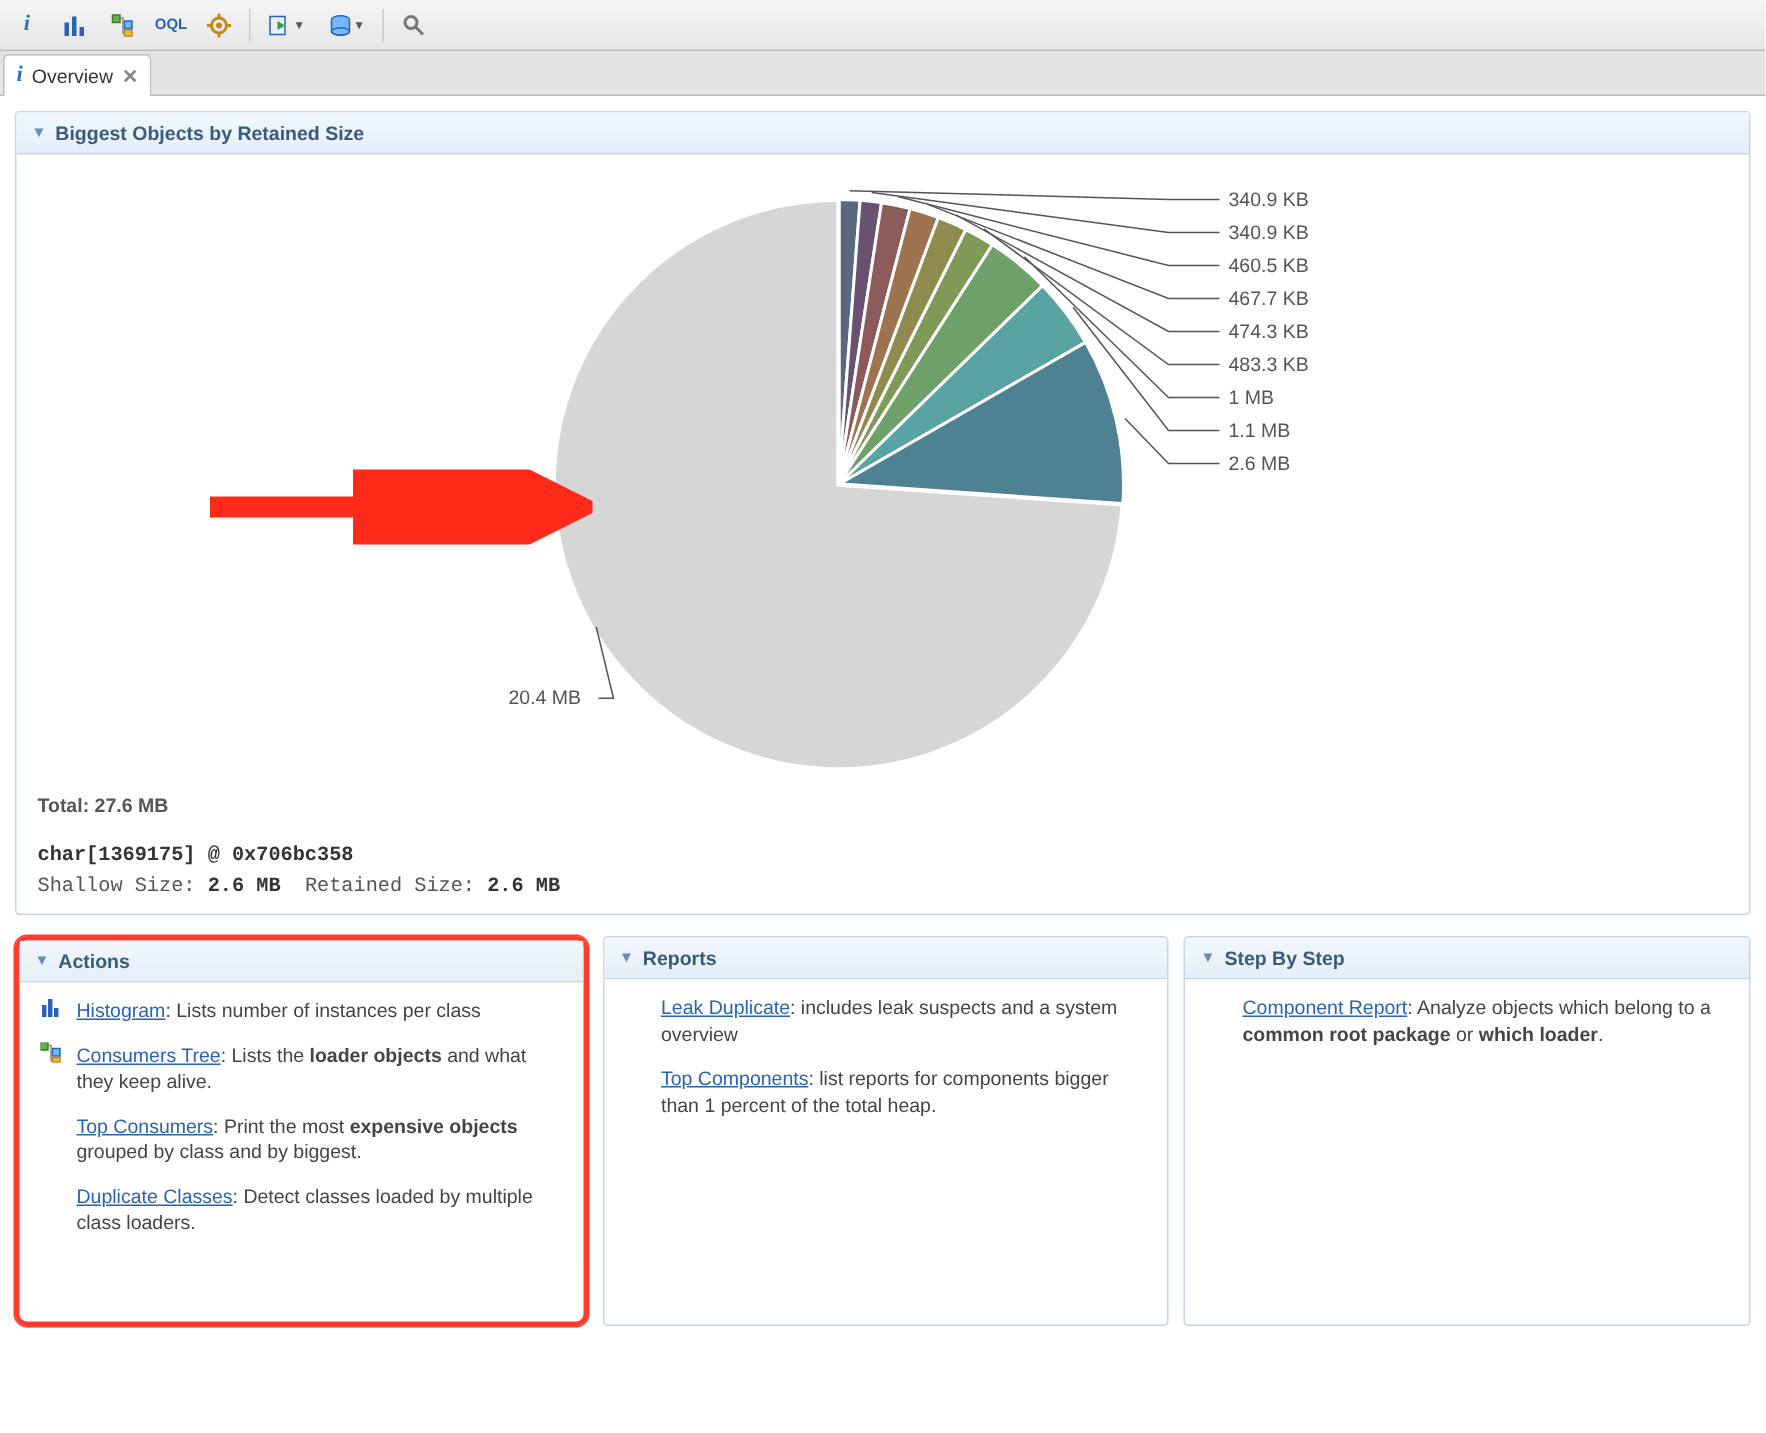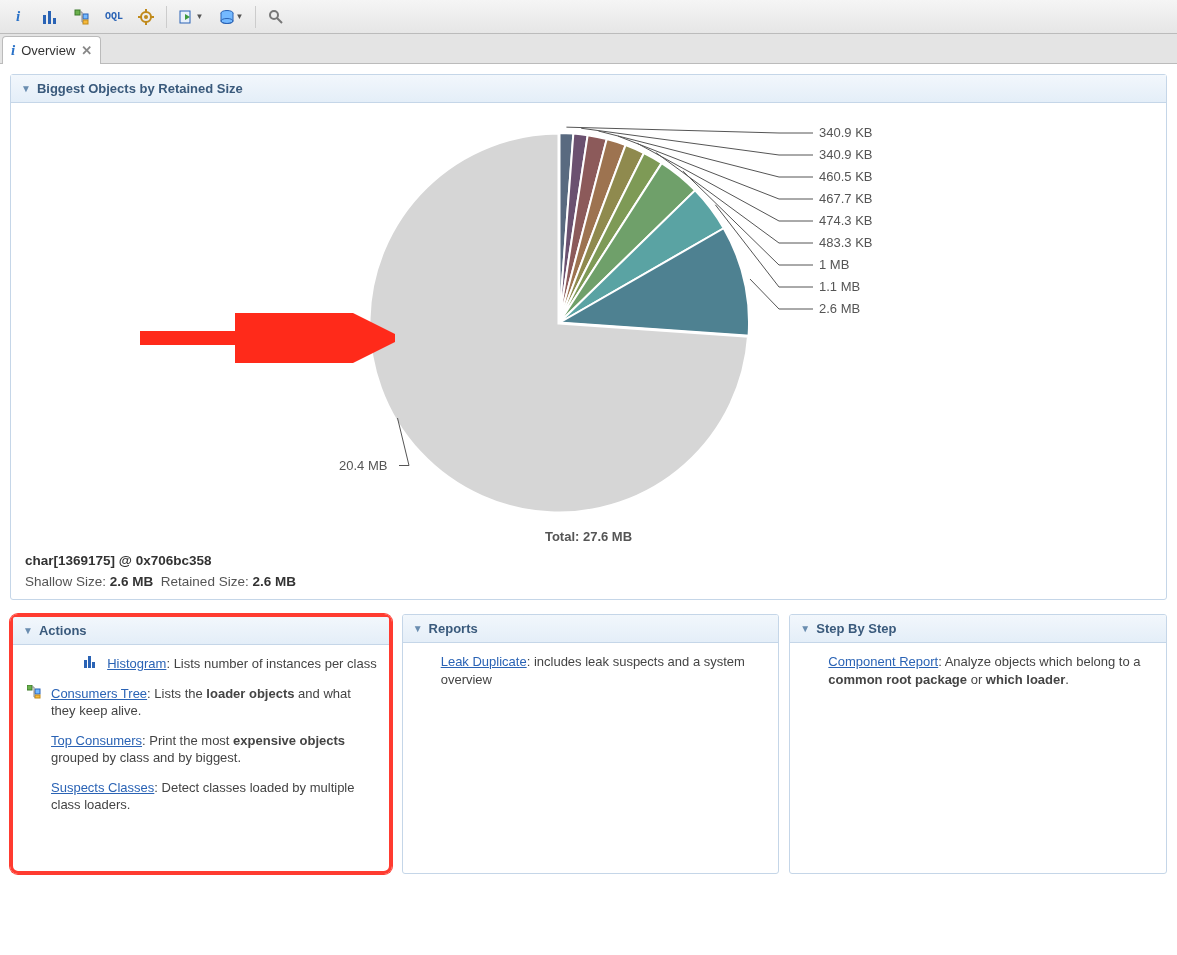--- a/index.html
+++ b/index.html
@@ -182,7 +182,7 @@
     </span>
   </div>
   <div class="tb-btn">
-    <span class="ic-oql" style="font-size:10px;font-weight:bold;color:#2a63b5;font-family:Liberation Mono, monospace;">OQL</span>
+    <span class="ic-oql" style="font-size:10px;font-weight:bold;color:#2a63b5;">OQL</span>
   </div>
   <div class="tb-btn">
     <span class="ic-gear">

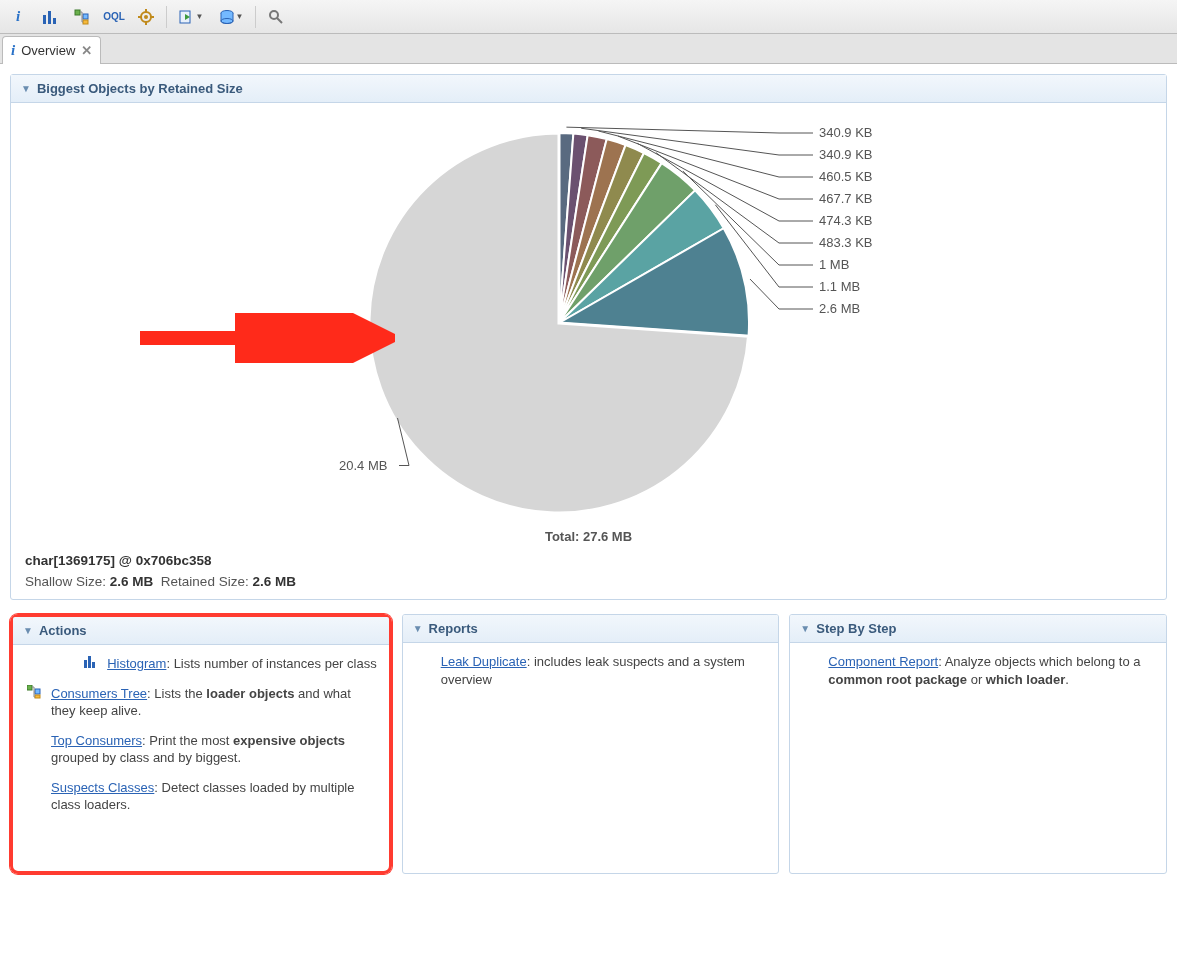--- a/index.html
+++ b/index.html
@@ -90,7 +90,7 @@
     margin:0 auto;
   }
   .chart-total{
-    text-align:center;
+    text-align:left;
     font-weight:bold;
     color:#555;
     margin-top:6px;

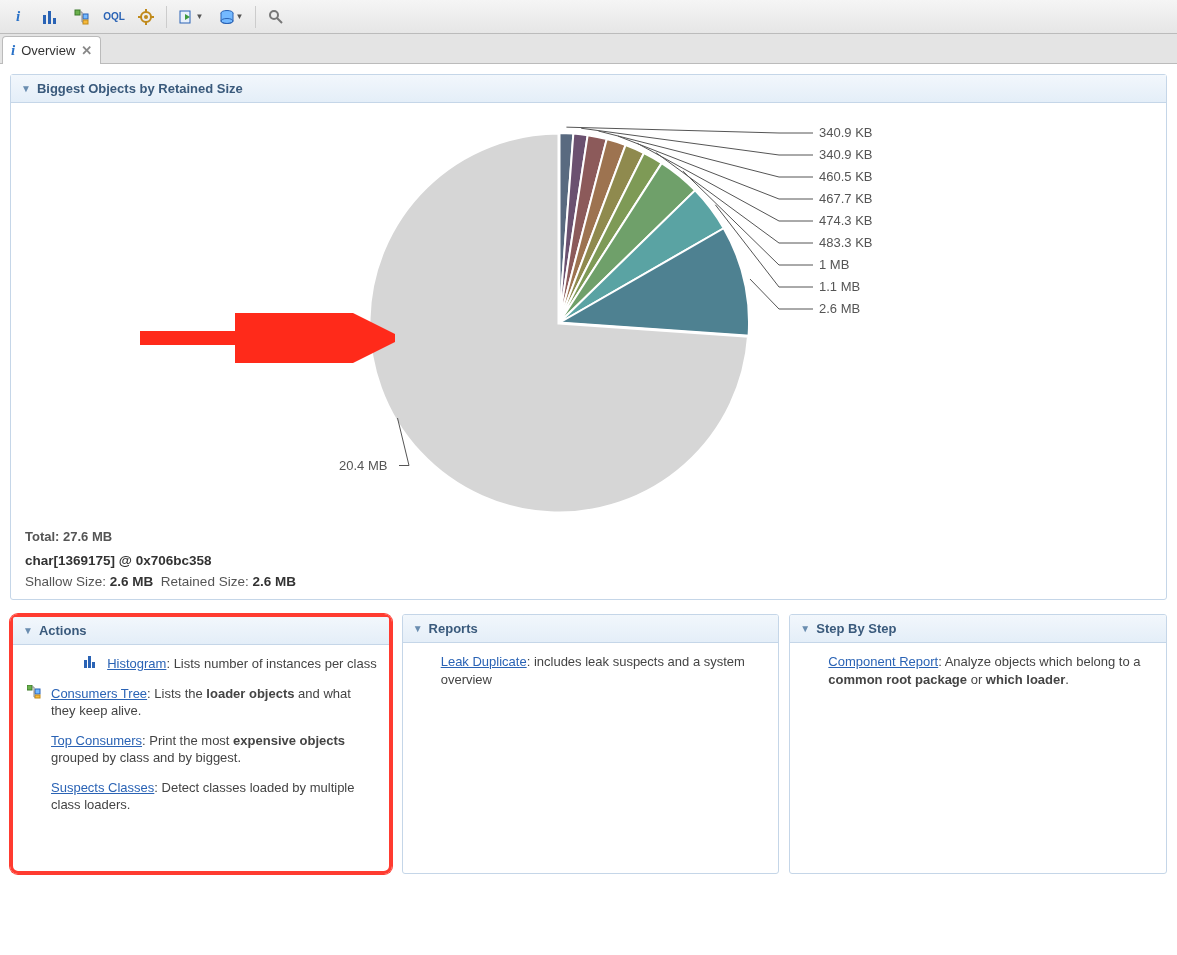--- a/index.html
+++ b/index.html
@@ -102,7 +102,9 @@
   }
   
   .obj-info{
+    margin-top:10px;
     font-size:13.5px;
+    font-family:Liberation Mono, monospace;
   }
   .obj-info .line1{font-weight:bold;}
   .obj-info .line2{

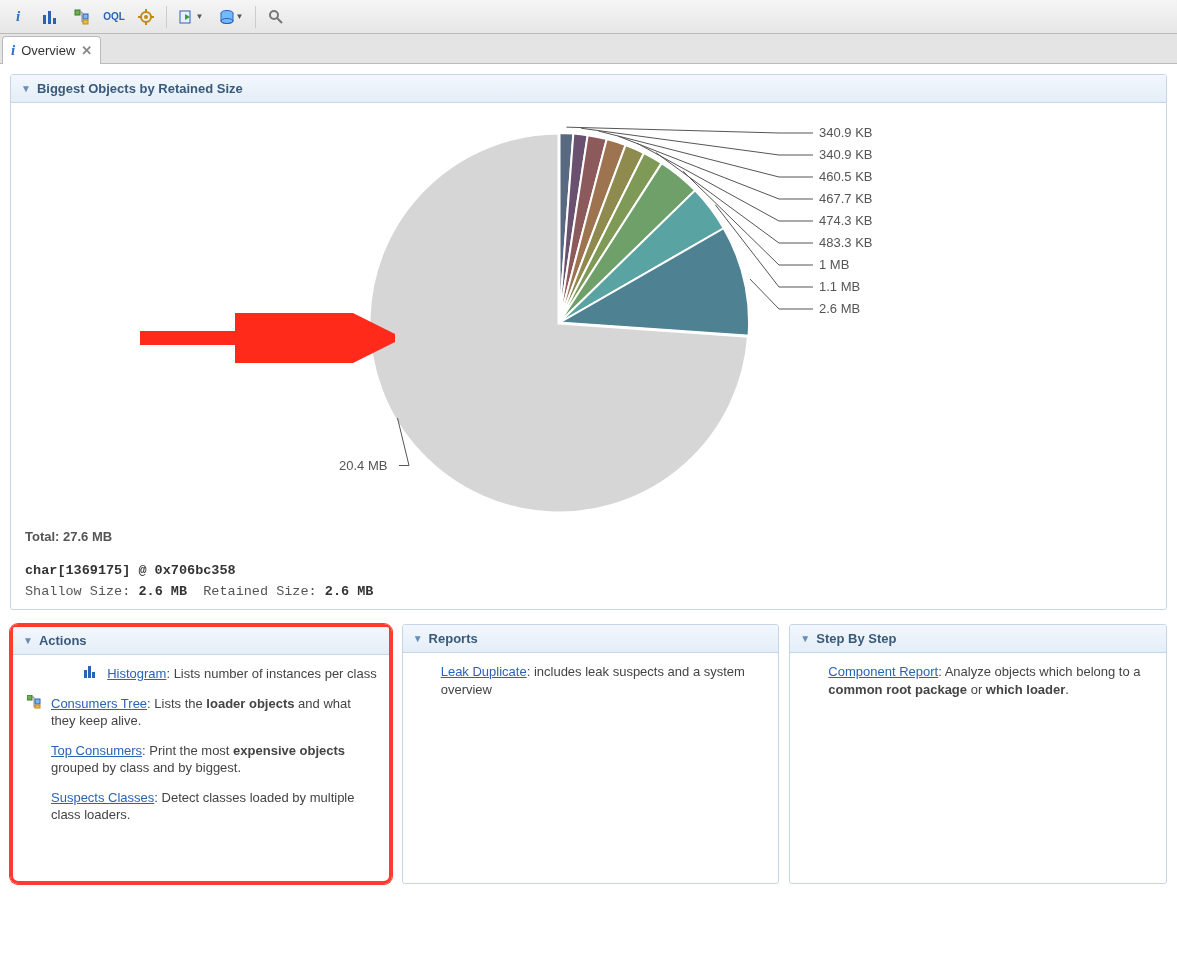--- a/index.html
+++ b/index.html
@@ -146,7 +146,6 @@
     gap:8px;
     margin-bottom:12px;
     line-height:1.35;
-    justify-content:flex-end;
   }
   .item .iconcell{
     width:18px;flex:0 0 18px;

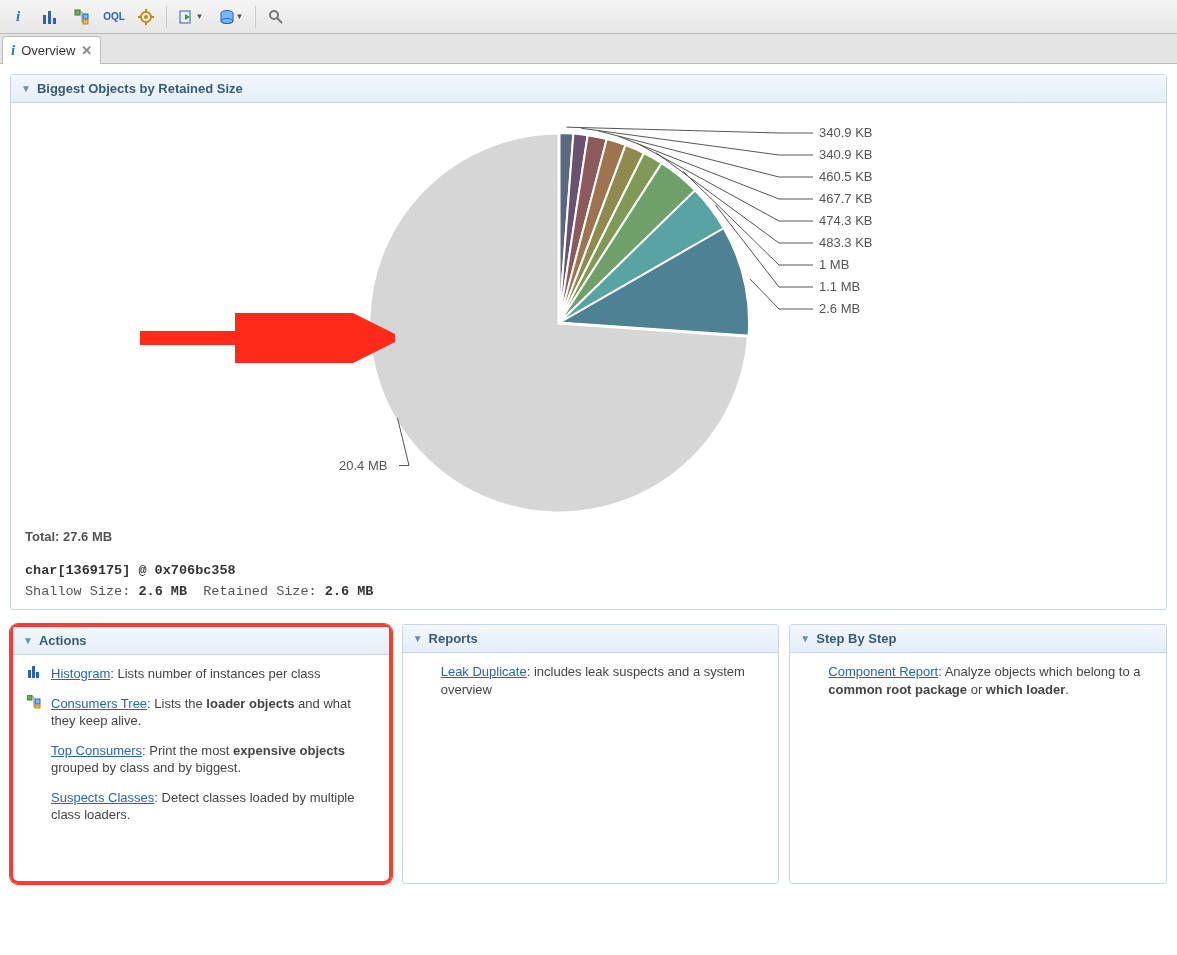--- a/index.html
+++ b/index.html
@@ -357,6 +357,10 @@
           <div class="iconcell"></div>
           <div><a class="link">Leak Duplicate</a><span>: includes leak suspects and a system overview</span></div>
         </div>
+        <div class="item">
+          <div class="iconcell"></div>
+          <div><a class="link">Top Components</a><span>: list reports for components bigger than 1 percent of the total heap.</span></div>
+        </div>
       </div>
     </div>
 

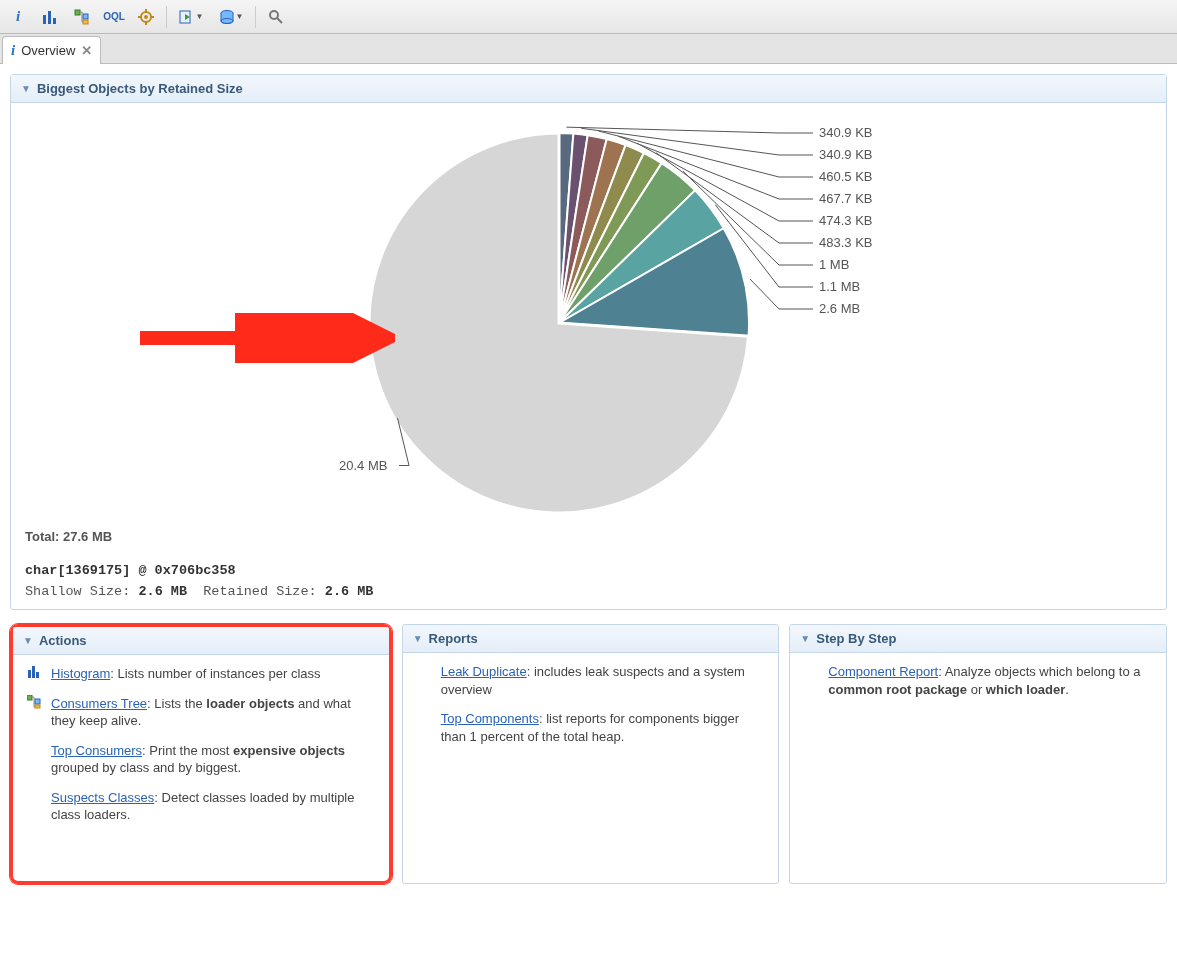--- a/index.html
+++ b/index.html
@@ -342,7 +342,7 @@
         </div>
         <div class="item">
           <div class="iconcell"></div>
-          <div><a class="link">Suspects Classes</a><span>: Detect classes loaded by multiple class loaders.</span></div>
+          <div><a class="link">Duplicate Classes</a><span>: Detect classes loaded by multiple class loaders.</span></div>
         </div>
       </div>
     </div>

